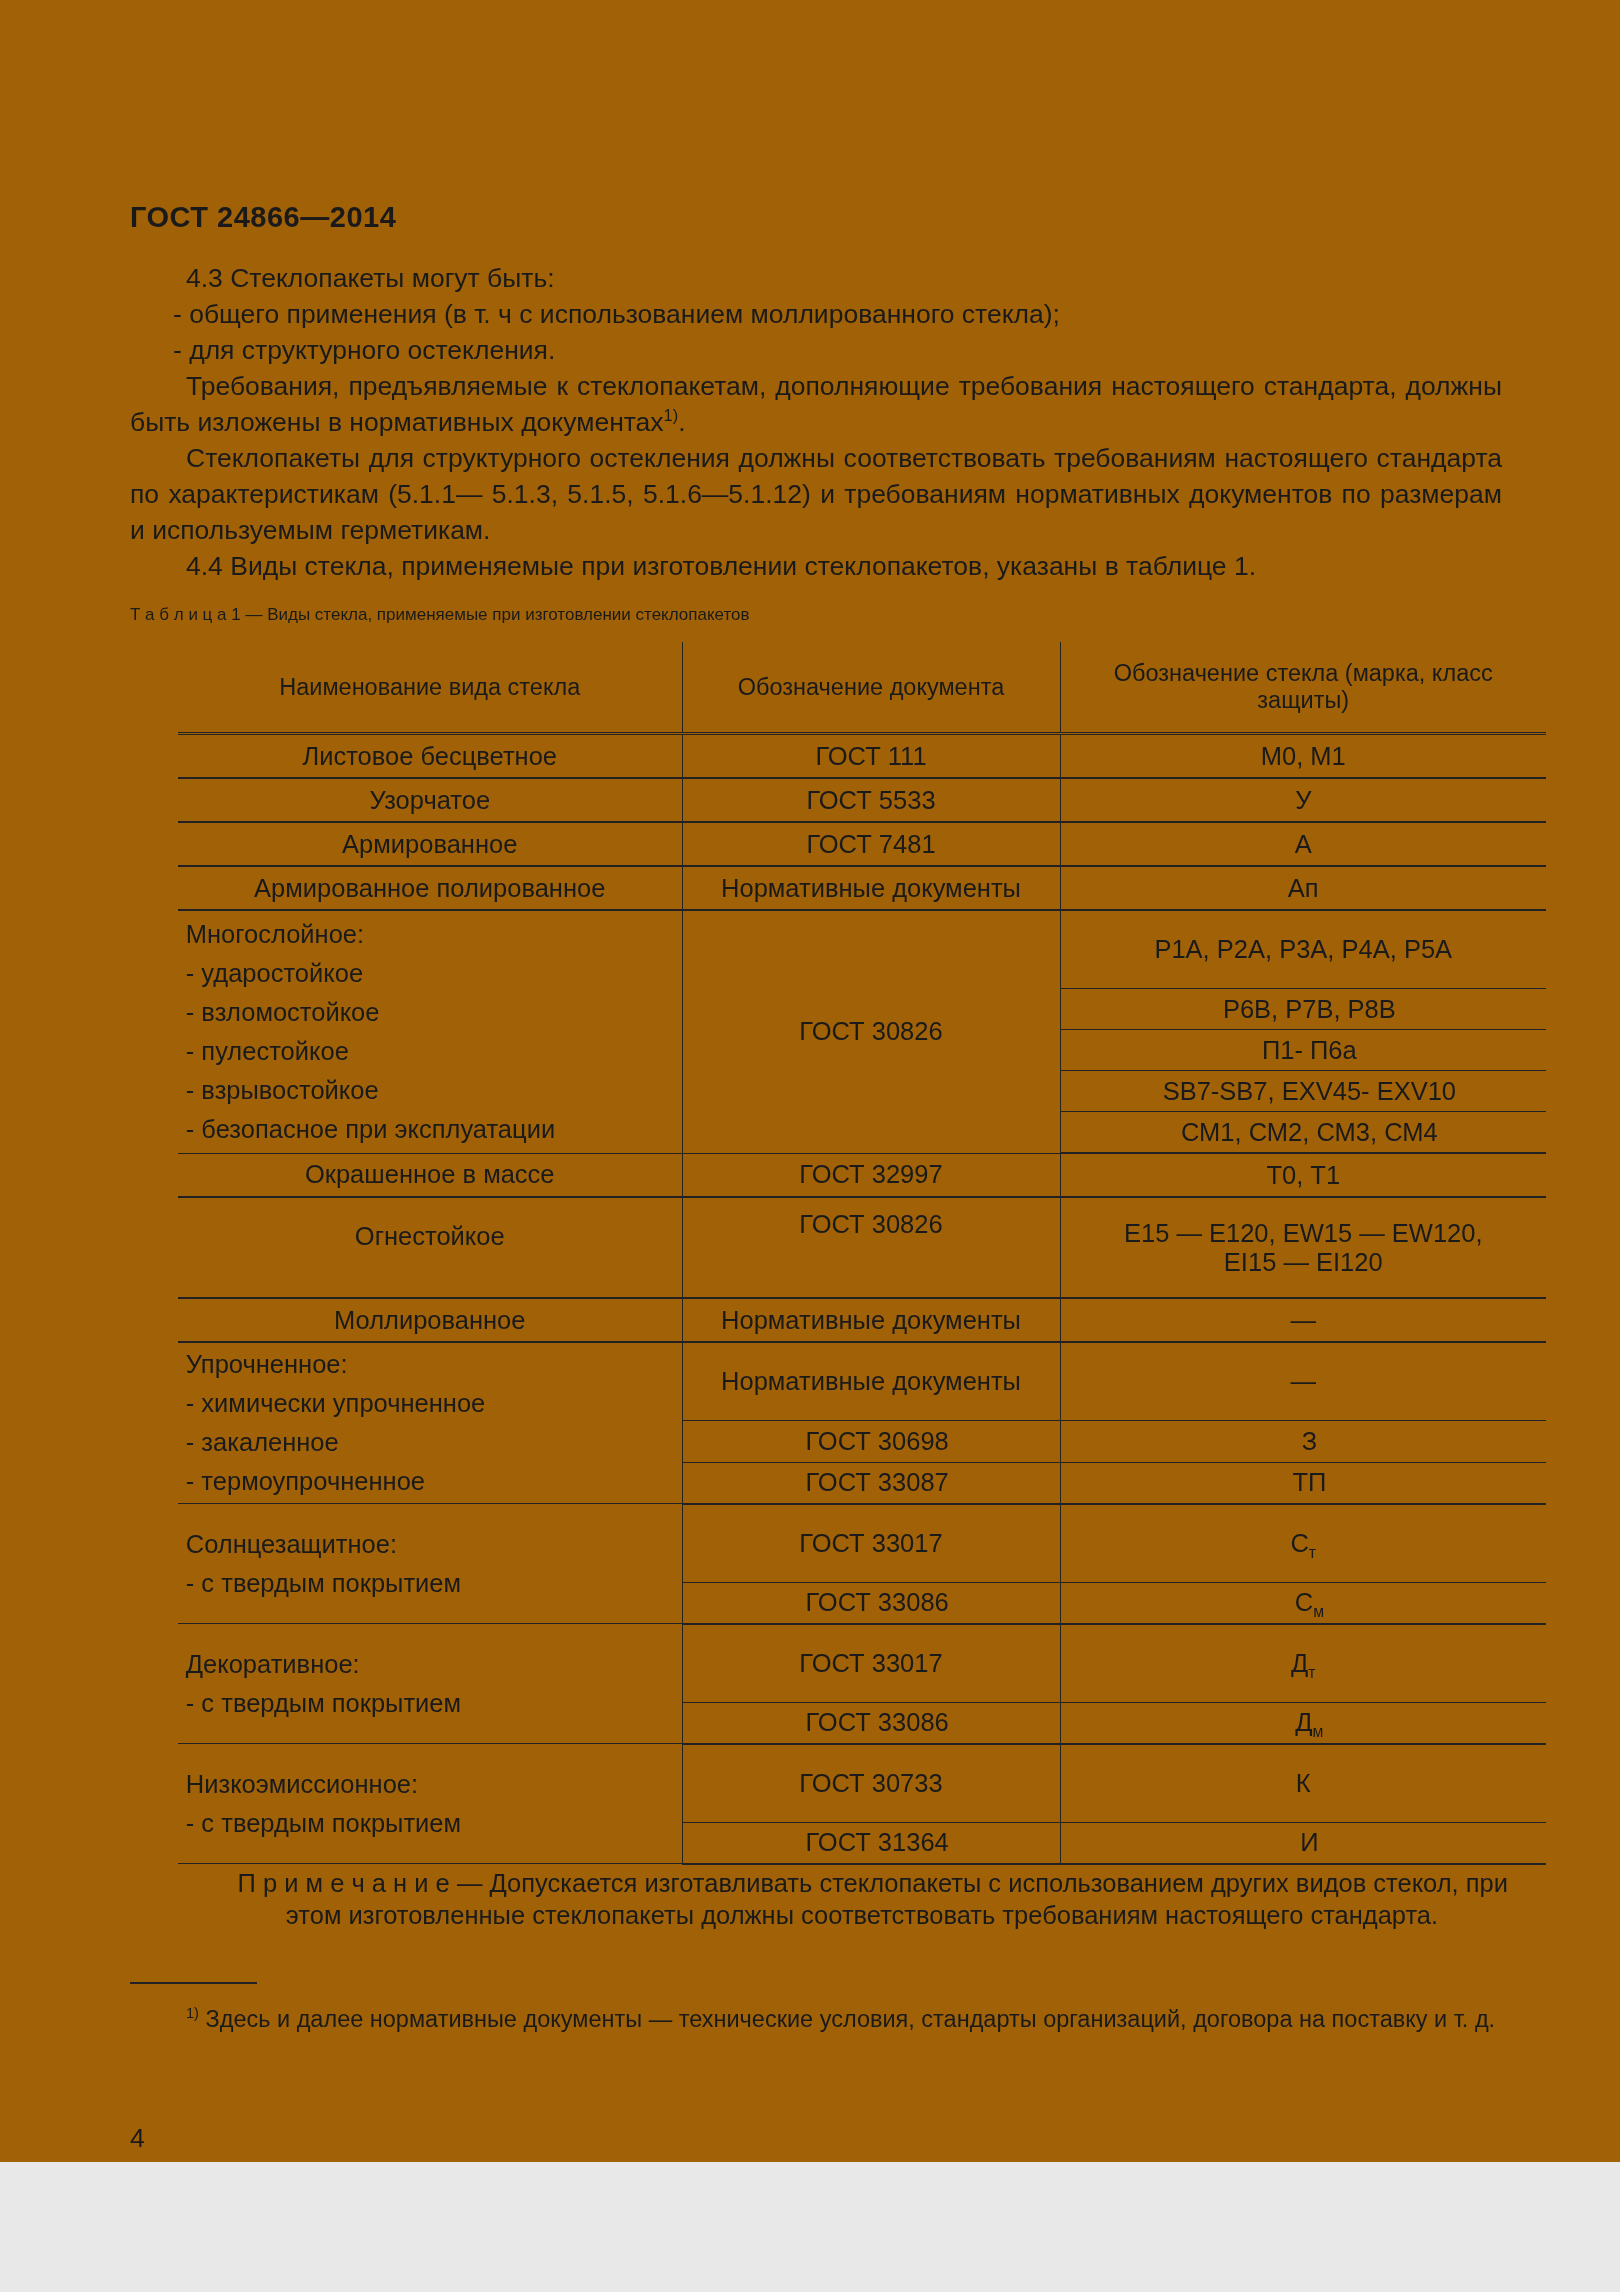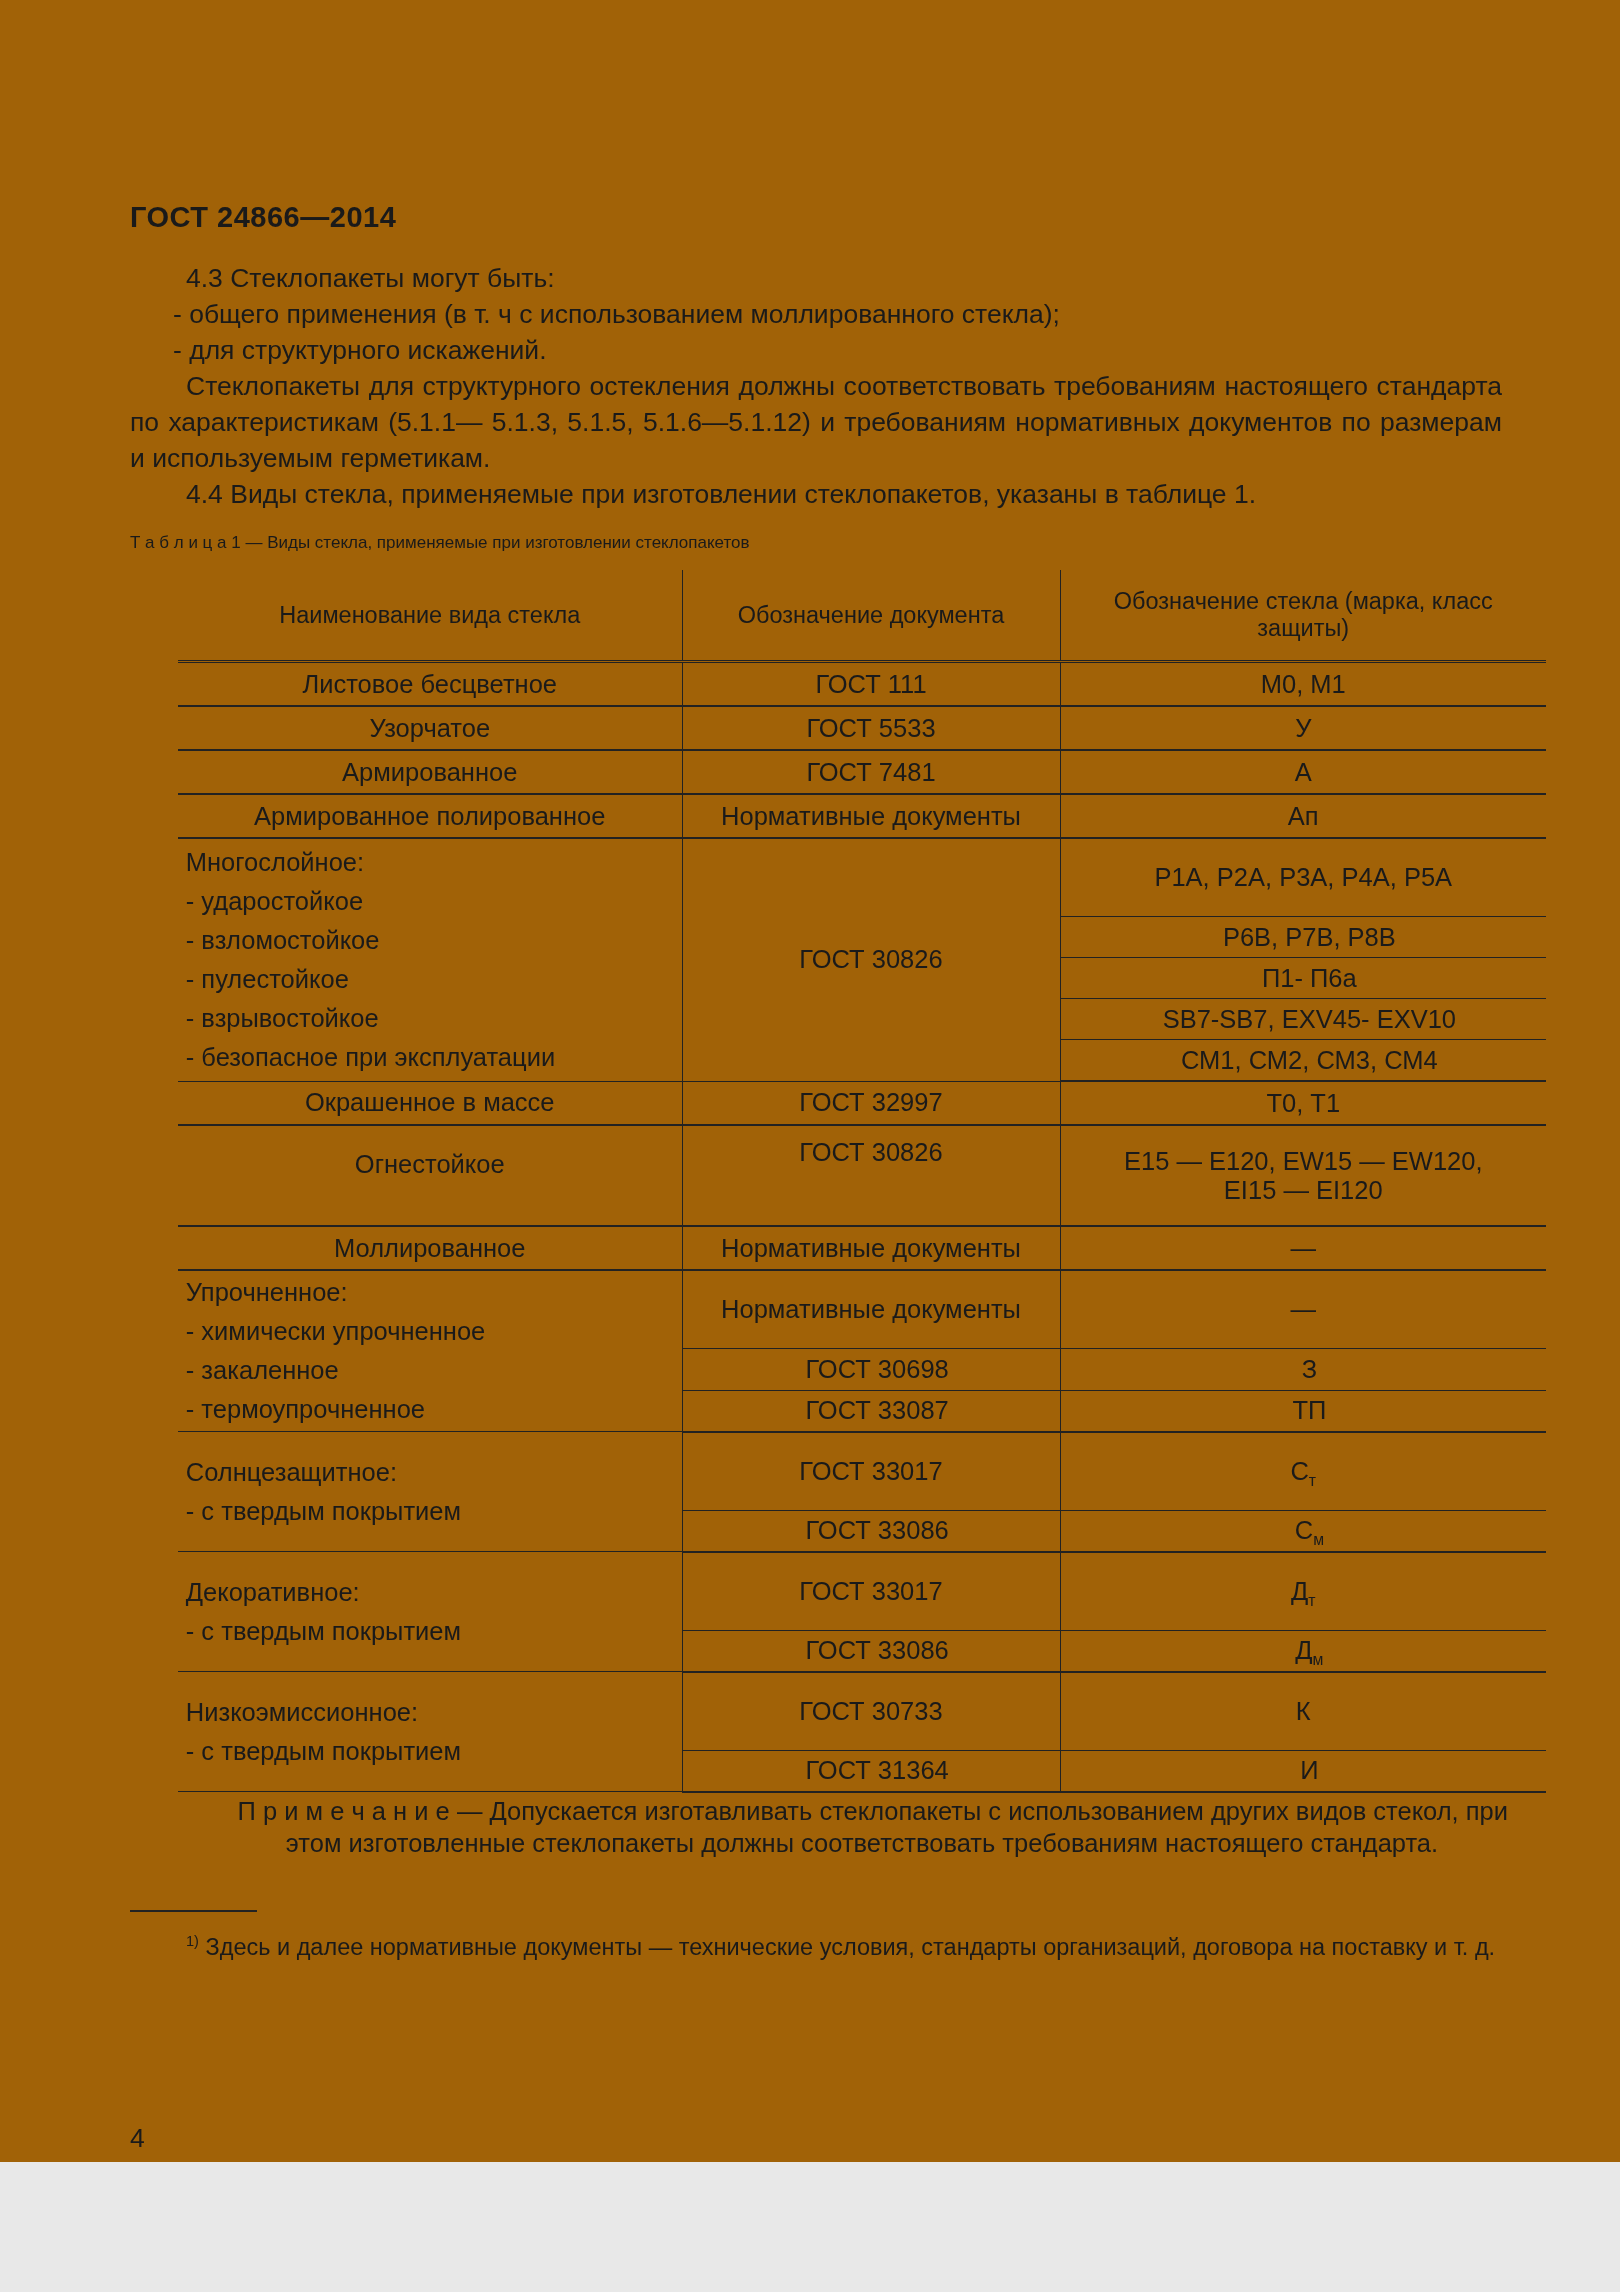--- a/index.html
+++ b/index.html
@@ -78,7 +78,7 @@
 
     <p class="body noj">4.3  Стеклопакеты могут быть:</p>
     <div class="li">-  общего применения (в т. ч с использованием моллированного стекла);</div>
-    <div class="li">-  для структурного искажений.</div>
+    <div class="li">-  для структурного остекления.</div>
     <p class="body">Стеклопакеты для структурного остекления должны соответствовать требованиям настоящего стандарта по характеристикам (5.1.1— 5.1.3, 5.1.5, 5.1.6—5.1.12) и требованиям нормативных документов по размерам и используемым герметикам.</p>
     <p class="body noj">4.4  Виды стекла, применяемые при изготовлении стеклопакетов, указаны в таблице 1.</p>
 

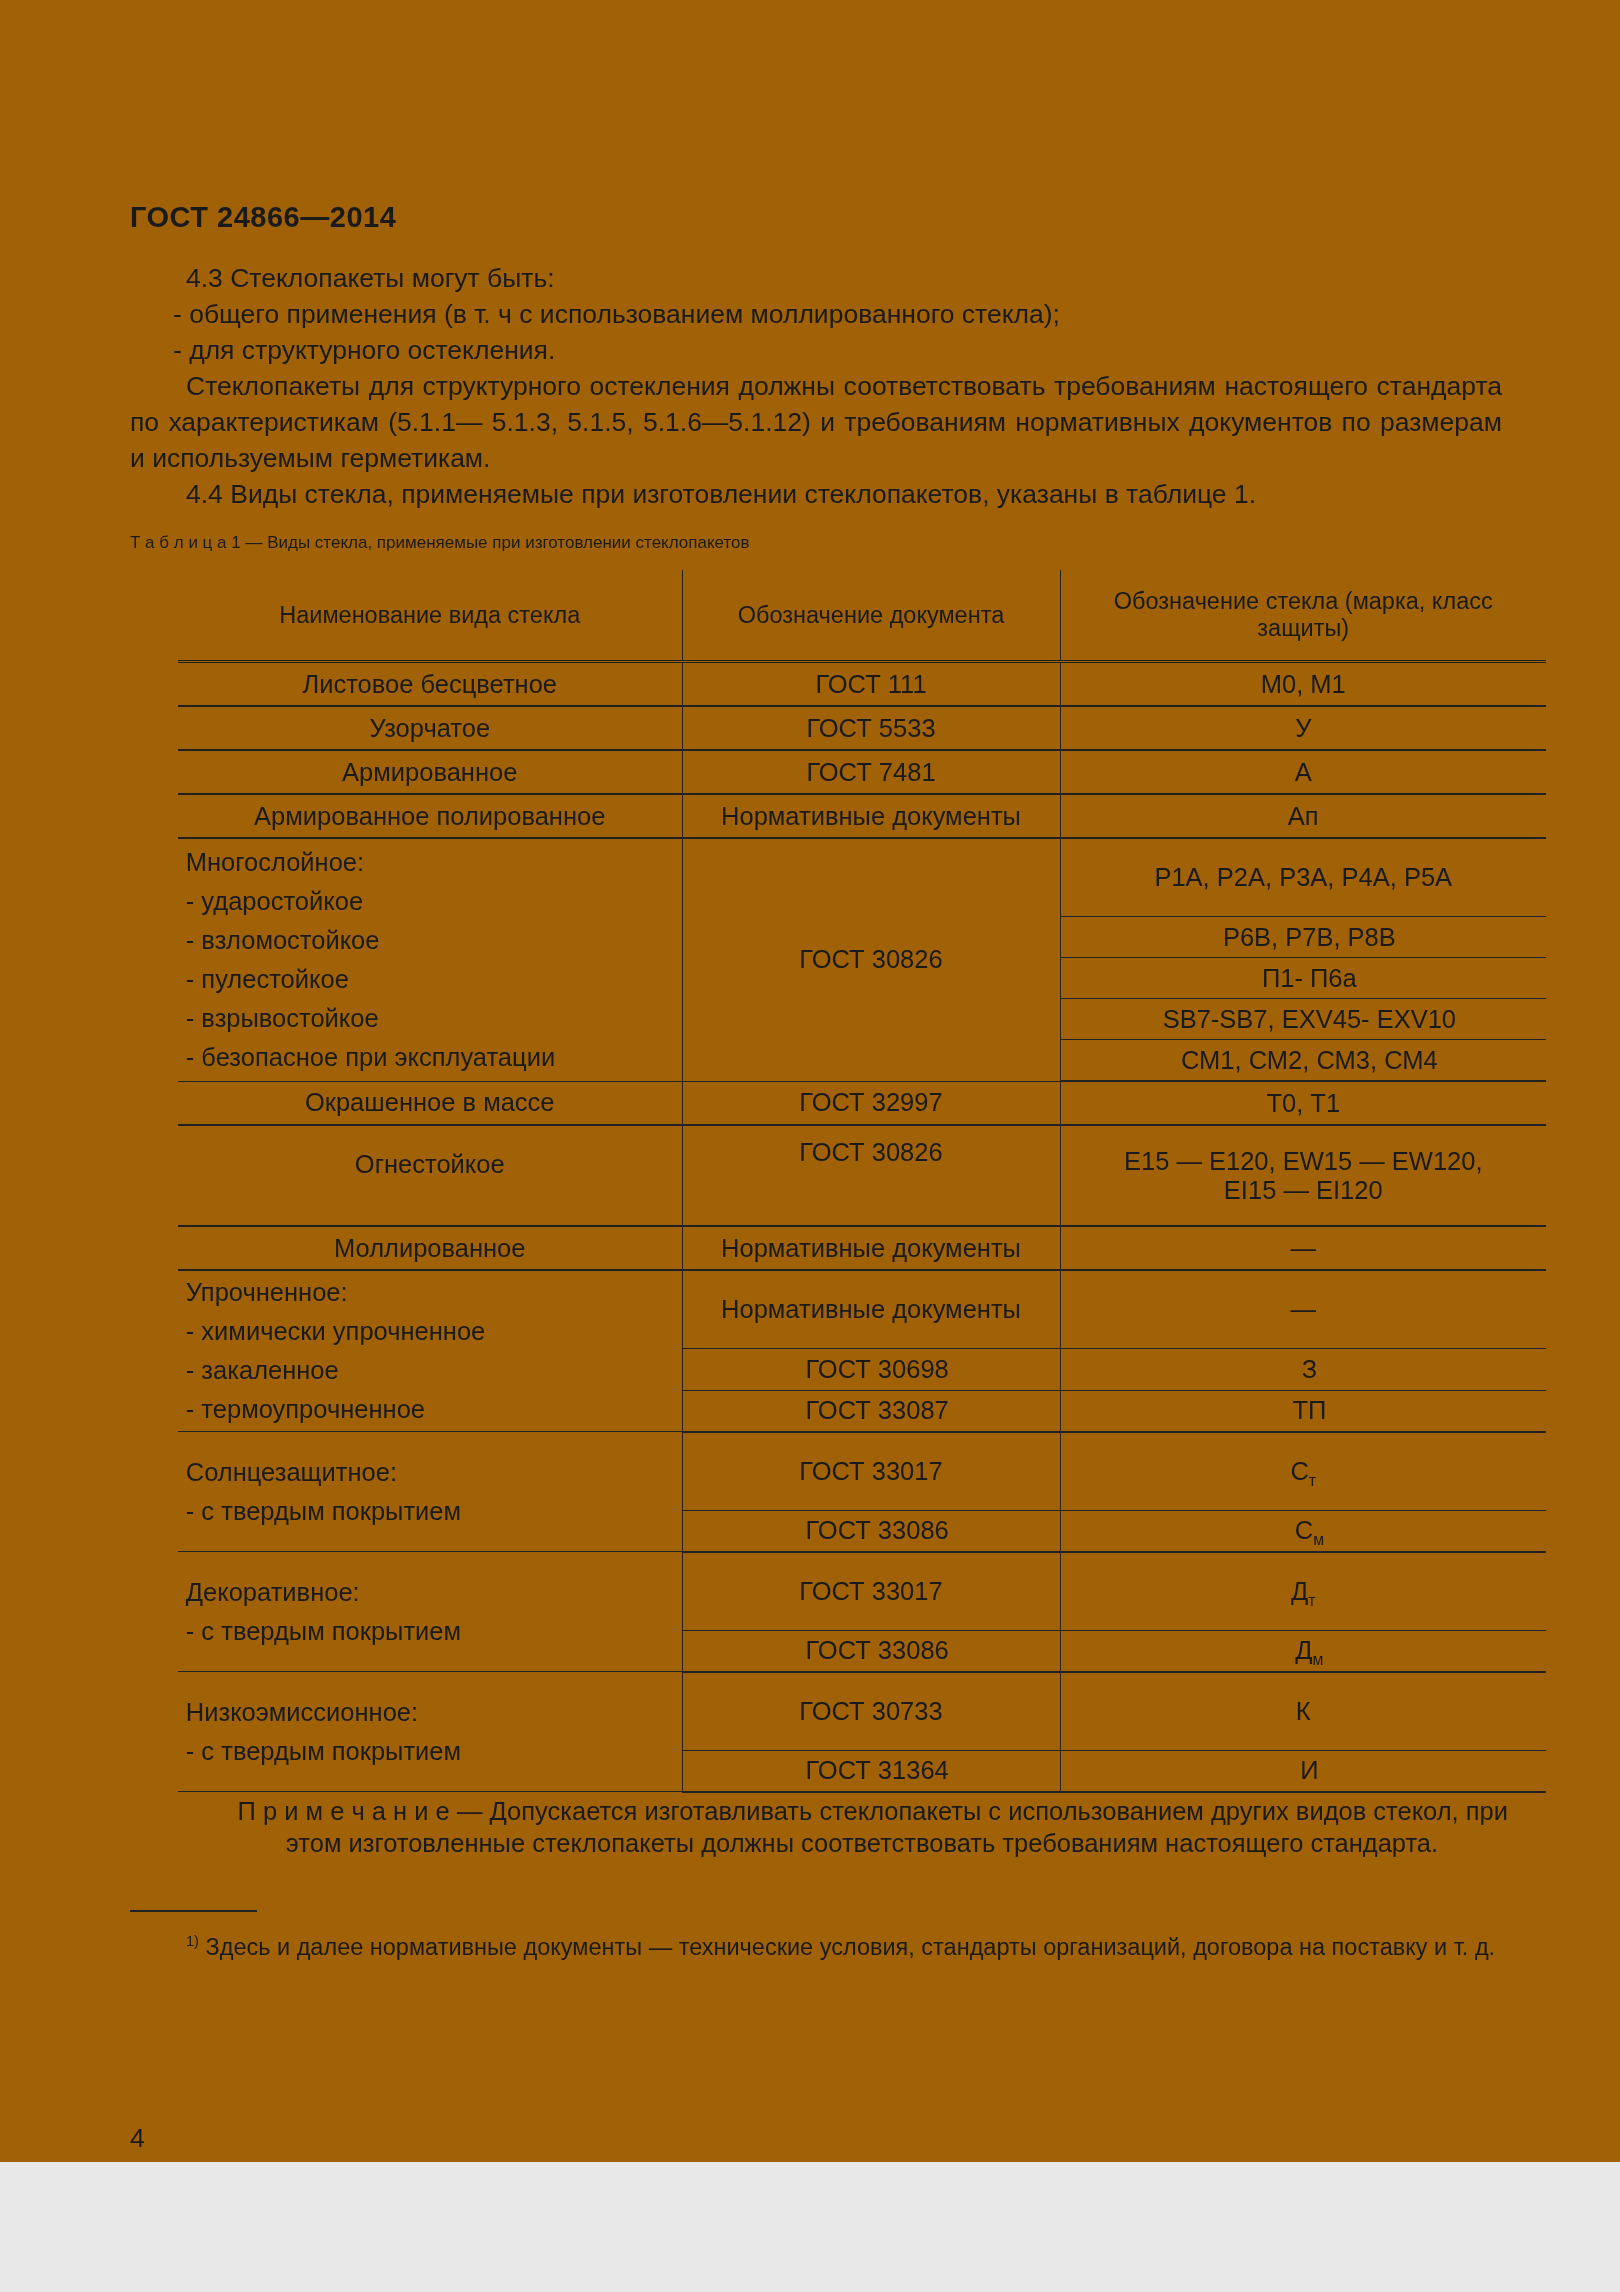--- a/index.html
+++ b/index.html
@@ -79,6 +79,7 @@
     <p class="body noj">4.3  Стеклопакеты могут быть:</p>
     <div class="li">-  общего применения (в т. ч с использованием моллированного стекла);</div>
     <div class="li">-  для структурного остекления.</div>
+    <p class="body"><span>Требования, предъявляемые к стеклопакетам, дополняющие требования настоящего стандарта, должны быть изложены в нормативных документах</span><sup>1)</sup><span>.</span></p>
     <p class="body">Стеклопакеты для структурного остекления должны соответствовать требованиям настоящего стандарта по характеристикам (5.1.1— 5.1.3, 5.1.5, 5.1.6—5.1.12) и требованиям нормативных документов по размерам и используемым герметикам.</p>
     <p class="body noj">4.4  Виды стекла, применяемые при изготовлении стеклопакетов, указаны в таблице 1.</p>
 

